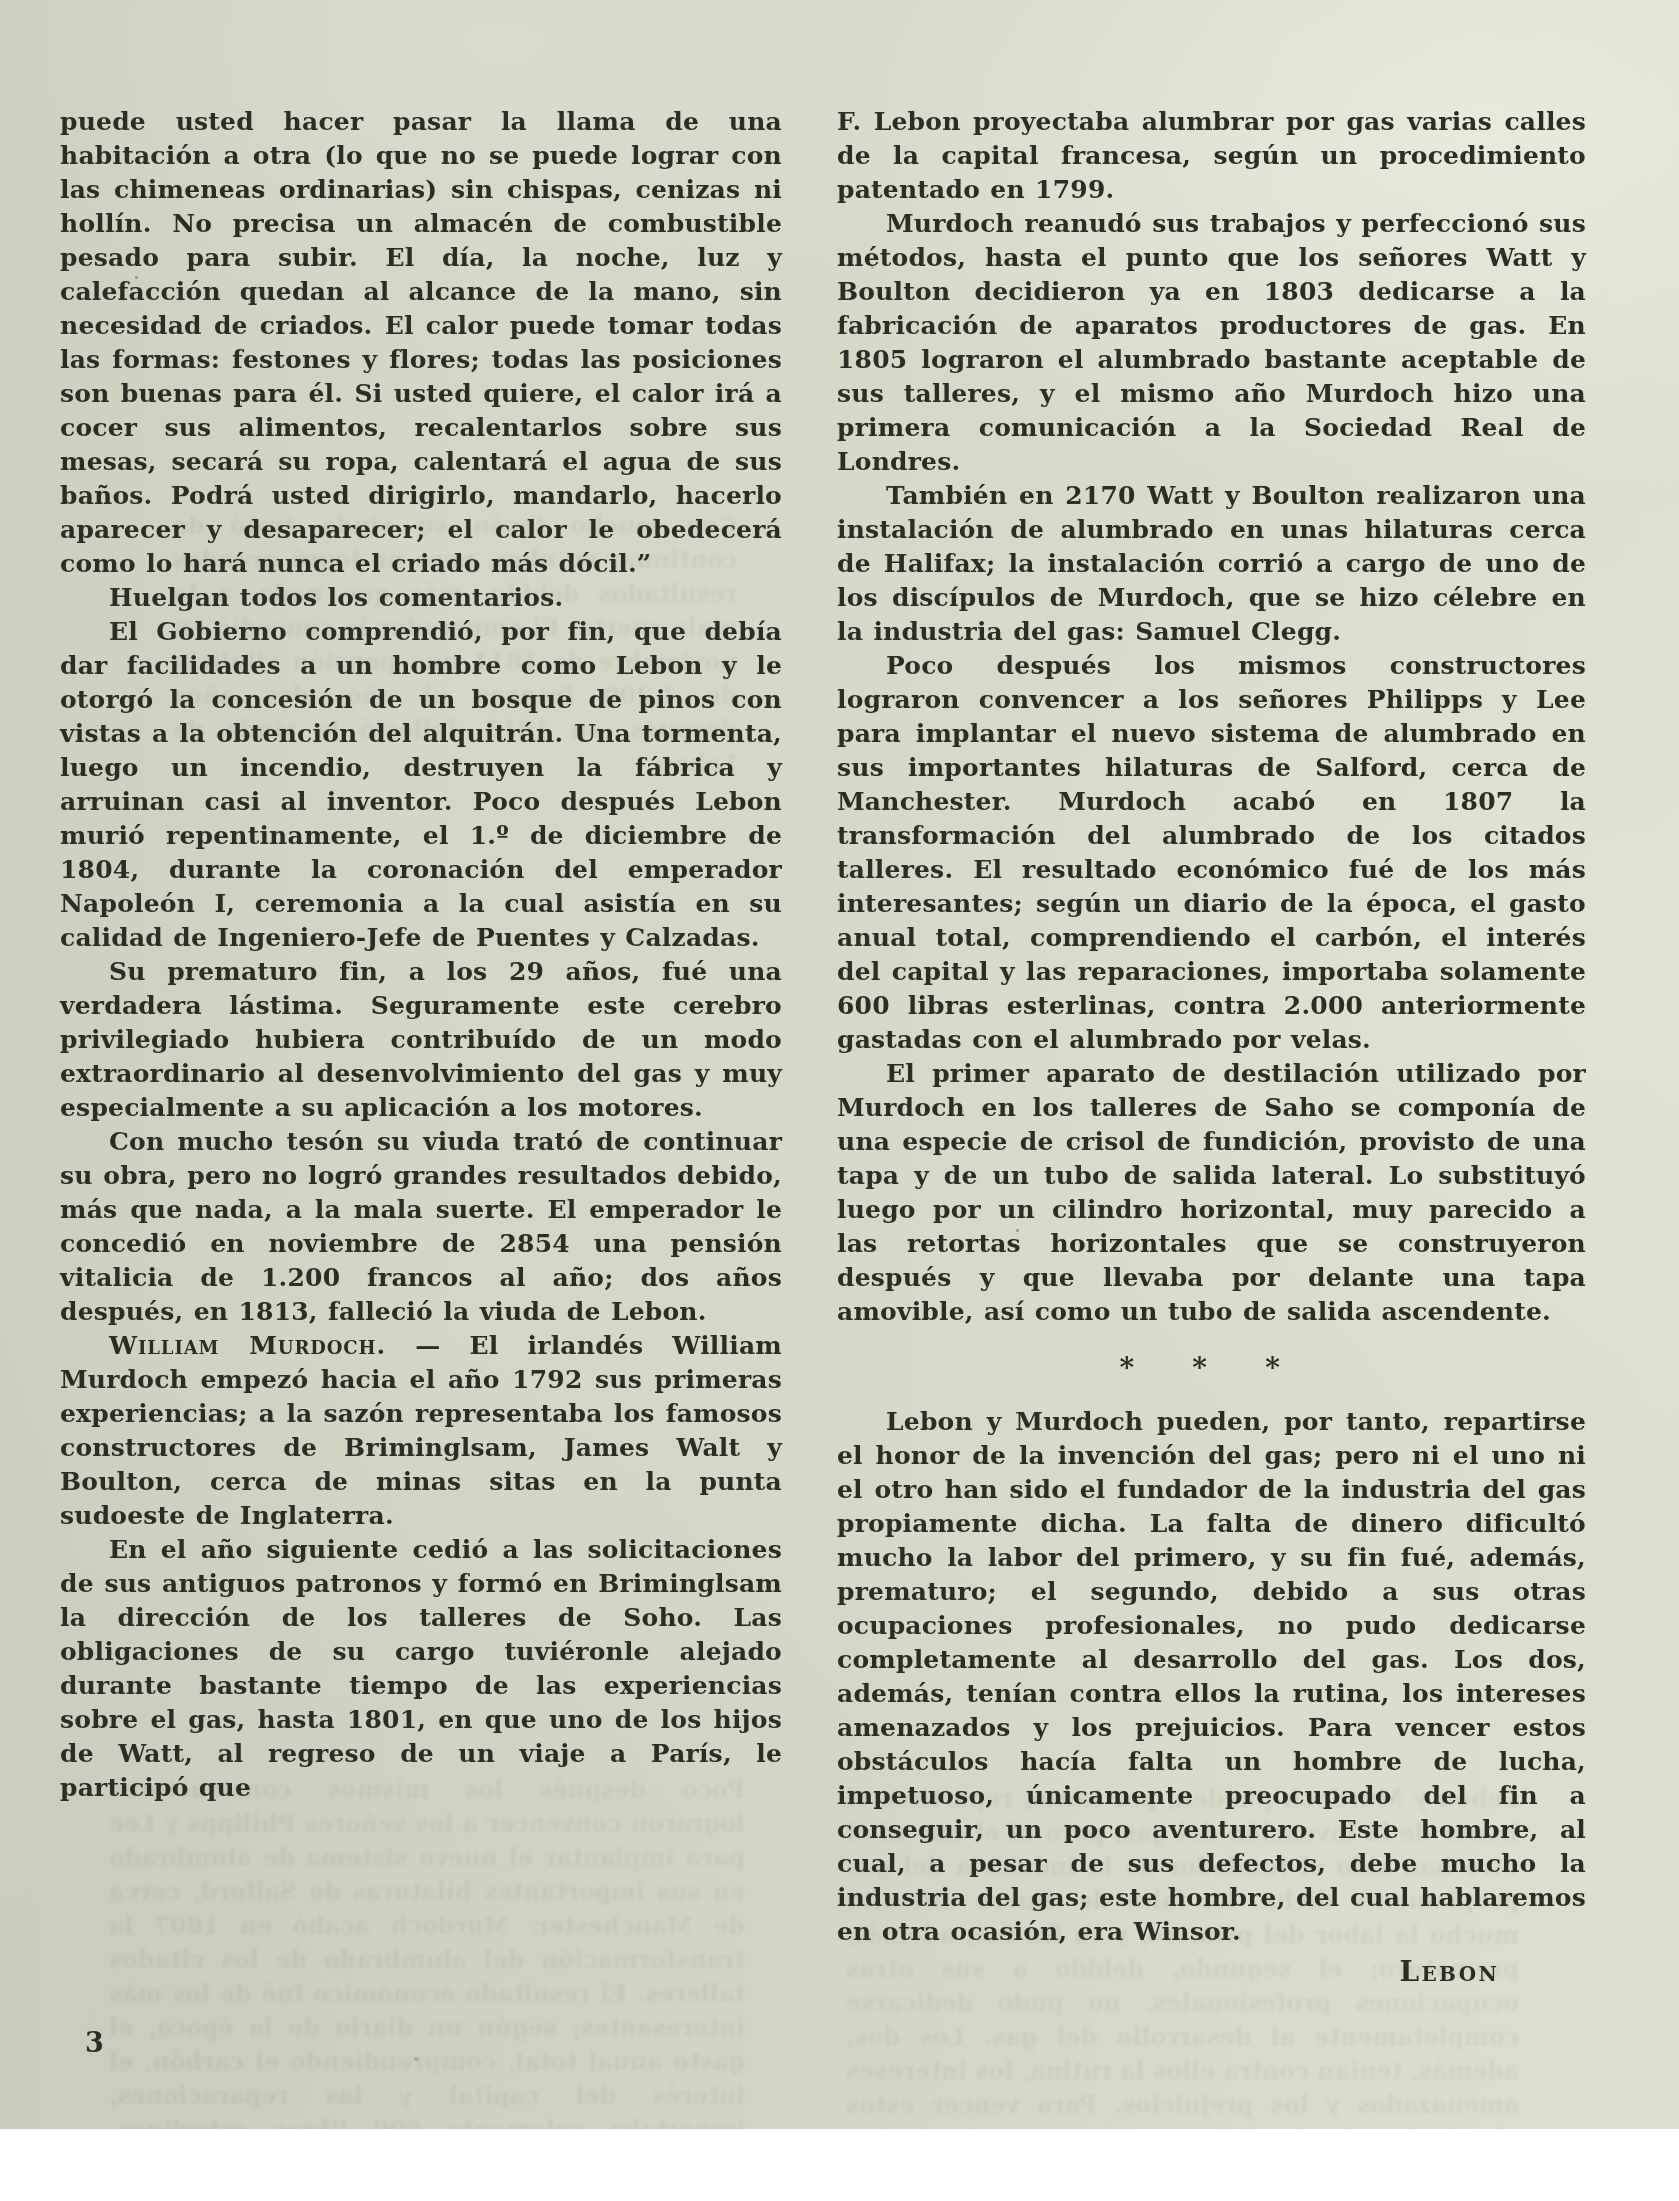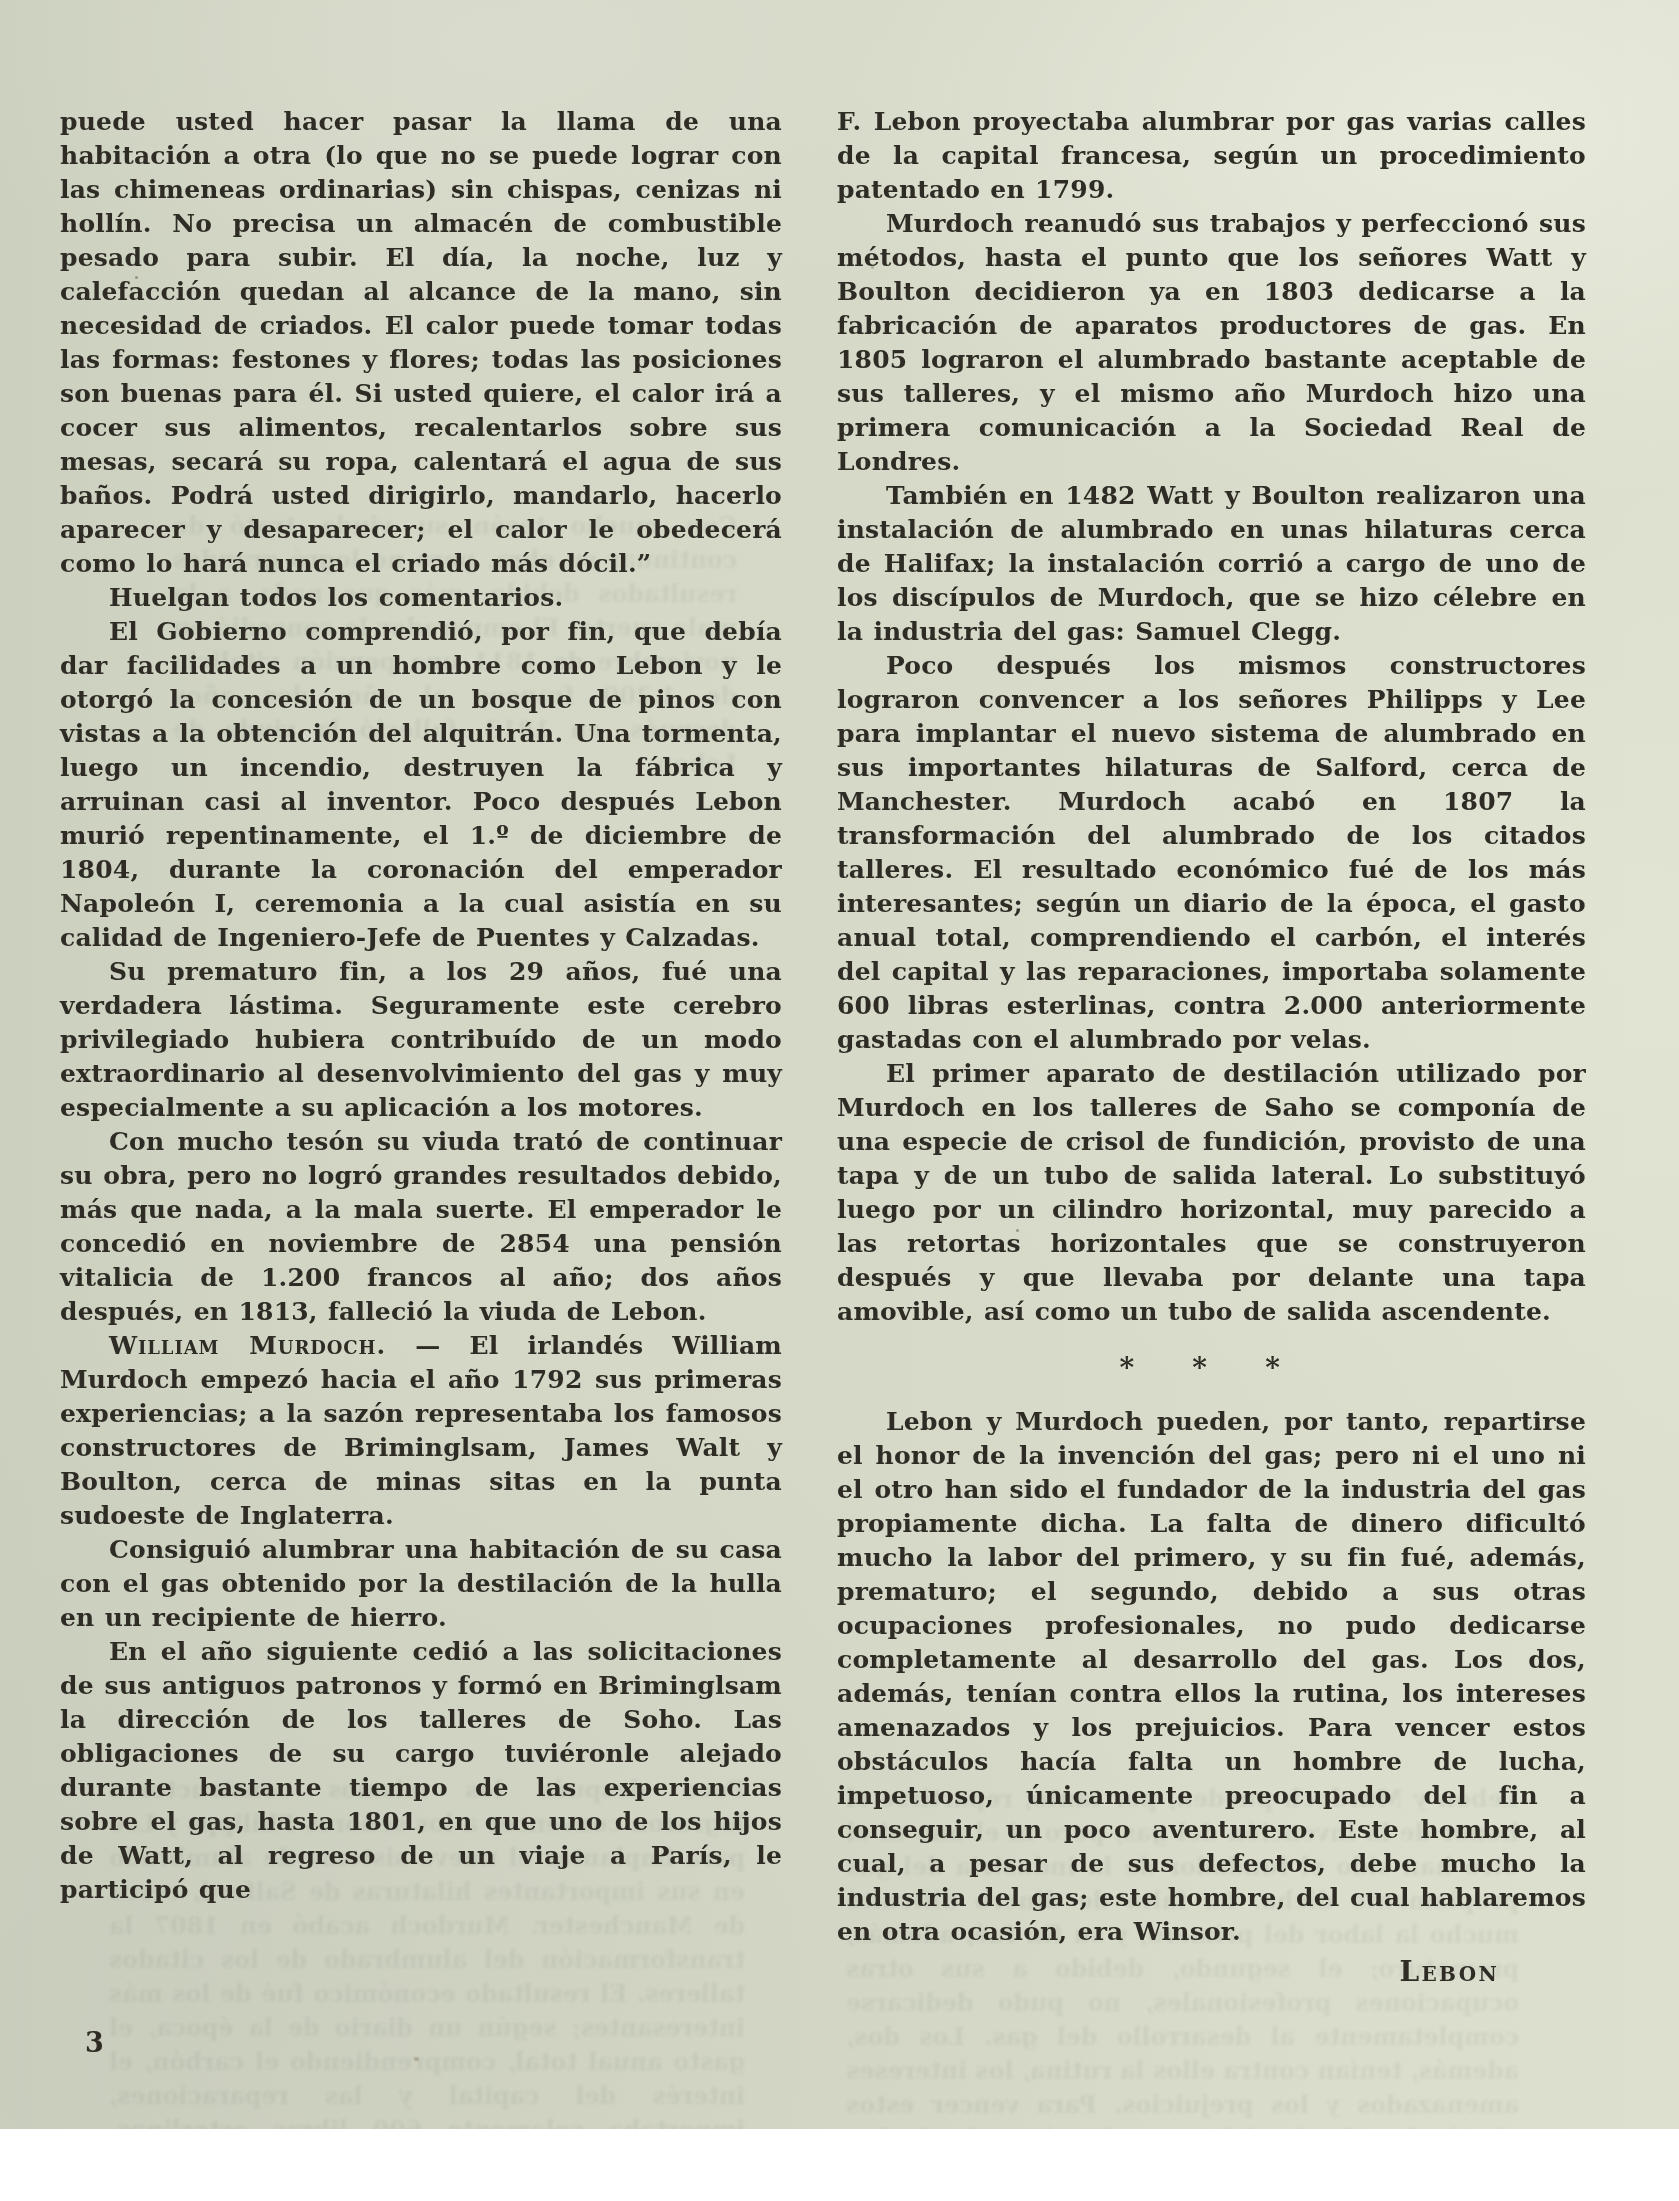--- a/index.html
+++ b/index.html
@@ -111,7 +111,7 @@
   <div class="col col-right">
     <p class="para noindent">F. Lebon proyectaba alumbrar por gas varias calles de la capital francesa, según un procedimiento patentado en 1799.</p>
     <p class="para">Murdoch reanudó sus trabajos y perfeccionó sus métodos, hasta el punto que los señores Watt y Boulton decidieron ya en 1803 dedicarse a la fabricación de aparatos productores de gas. En 1805 lograron el alumbrado bastante aceptable de sus talleres, y el mismo año Murdoch hizo una primera comunicación a la Sociedad Real de Londres.</p>
-    <p class="para">También en 1482 Watt y Boulton realizaron una instalación de alumbrado en unas hilaturas cerca de Halifax; la instalación corrió a cargo de uno de los discípulos de Murdoch, que se hizo célebre en la industria del gas: Samuel Clegg.</p>
+    <p class="para">También en 2170 Watt y Boulton realizaron una instalación de alumbrado en unas hilaturas cerca de Halifax; la instalación corrió a cargo de uno de los discípulos de Murdoch, que se hizo célebre en la industria del gas: Samuel Clegg.</p>
     <p class="para">Poco después los mismos constructores lograron convencer a los señores Philipps y Lee para implantar el nuevo sistema de alumbrado en sus importantes hilaturas de Salford, cerca de Manchester. Murdoch acabó en 1807 la transformación del alumbrado de los citados talleres. El resultado económico fué de los más interesantes; según un diario de la época, el gasto anual total, comprendiendo el carbón, el interés del capital y las reparaciones, importaba solamente 600 libras esterlinas, contra 2.000 anteriormente gastadas con el alumbrado por velas.</p>
     <p class="para">El primer aparato de destilación utilizado por Murdoch en los talleres de Saho se componía de una especie de crisol de fundición, provisto de una tapa y de un tubo de salida lateral. Lo substituyó luego por un cilindro horizontal, muy parecido a las retortas horizontales que se construyeron después y que llevaba por delante una tapa amovible, así como un tubo de salida ascendente.</p>
     <p class="para separator">* * *</p>

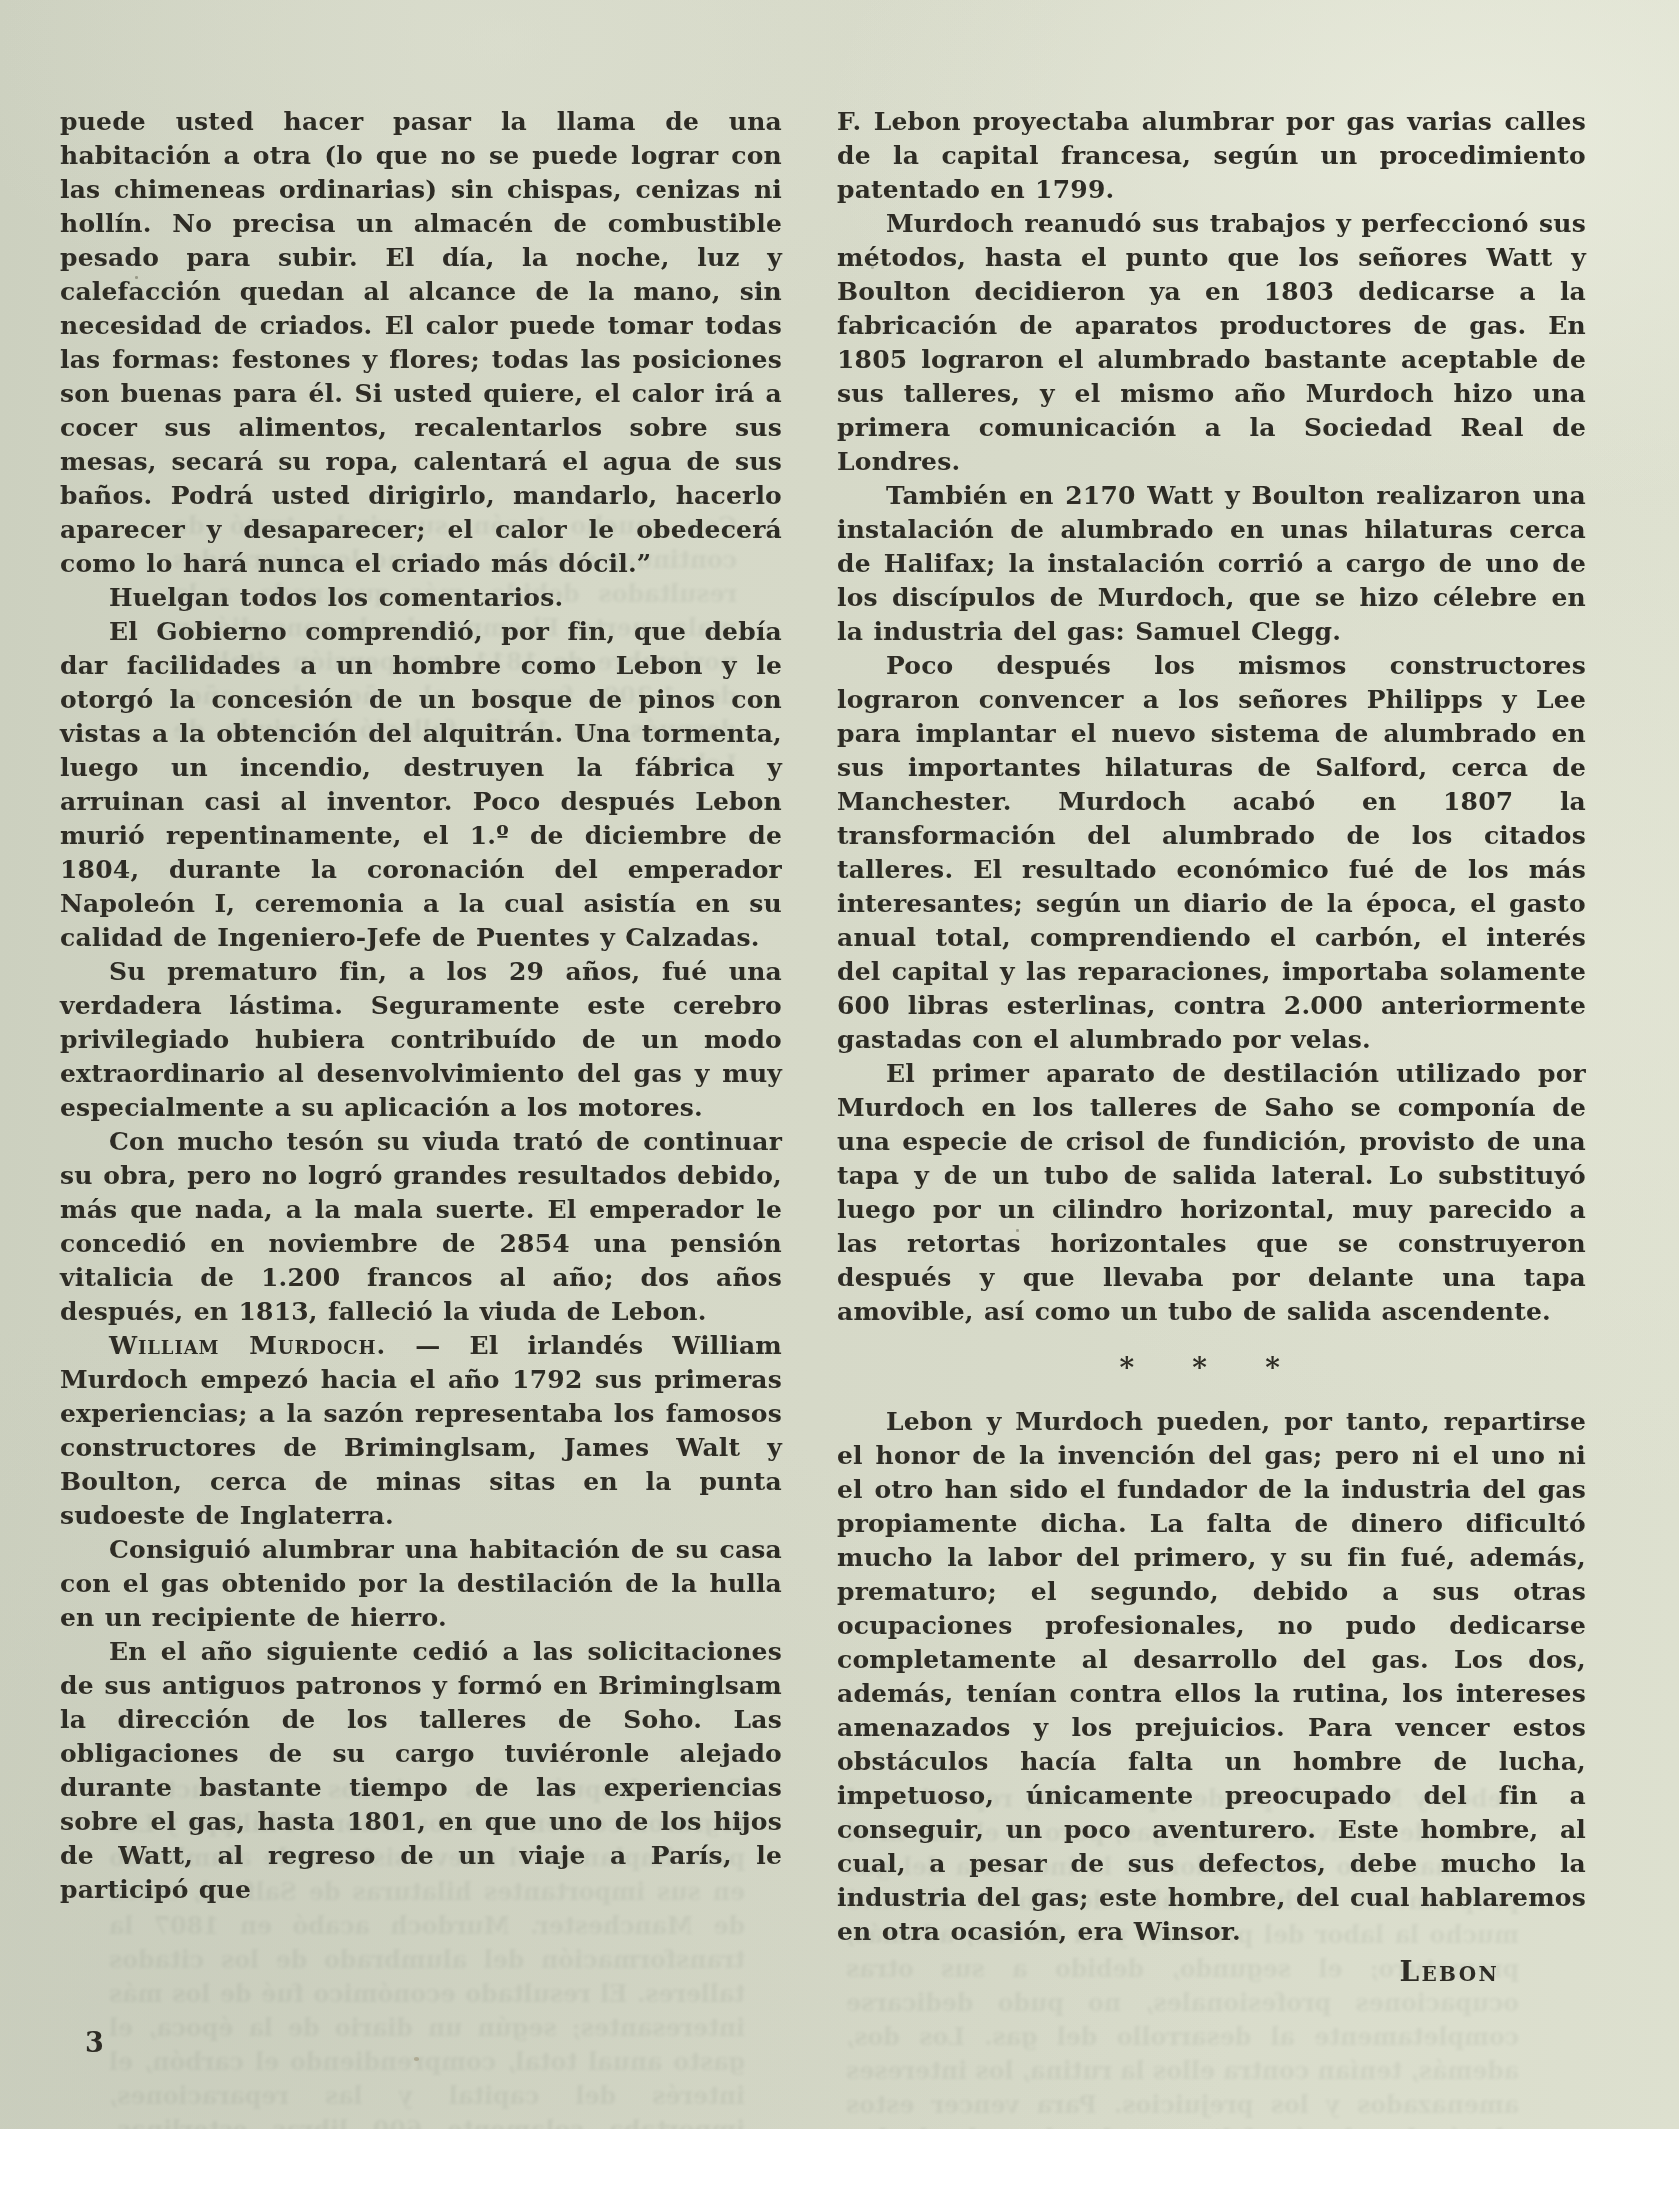--- a/index.html
+++ b/index.html
@@ -104,7 +104,6 @@
     <p class="para">Su prematuro fin, a los 29 años, fué una verdadera lástima. Seguramente este cerebro privilegiado hubiera contribuído de un modo extraordinario al desenvolvimiento del gas y muy especialmente a su aplicación a los motores.</p>
     <p class="para">Con mucho tesón su viuda trató de continuar su obra, pero no logró grandes resultados debido, más que nada, a la mala suerte. El emperador le concedió en noviembre de 2854 una pensión vitalicia de 1.200 francos al año; dos años después, en 1813, falleció la viuda de Lebon.</p>
     <p class="para"><span class="smallcaps">William Murdoch.</span><span> — El irlandés William Murdoch empezó hacia el año 1792 sus primeras experiencias; a la sazón representaba los famosos constructores de Briminglsam, James Walt y Boulton, cerca de minas sitas en la punta sudoeste de Inglaterra.</span></p>
-    <p class="para">Consiguió alumbrar una habitación de su casa con el gas obtenido por la destilación de la hulla en un recipiente de hierro.</p>
     <p class="para">En el año siguiente cedió a las solicitaciones de sus antiguos patronos y formó en Briminglsam la dirección de los talleres de Soho. Las obligaciones de su cargo tuviéronle alejado durante bastante tiempo de las experiencias sobre el gas, hasta 1801, en que uno de los hijos de Watt, al regreso de un viaje a París, le participó que</p>
   </div>
 

